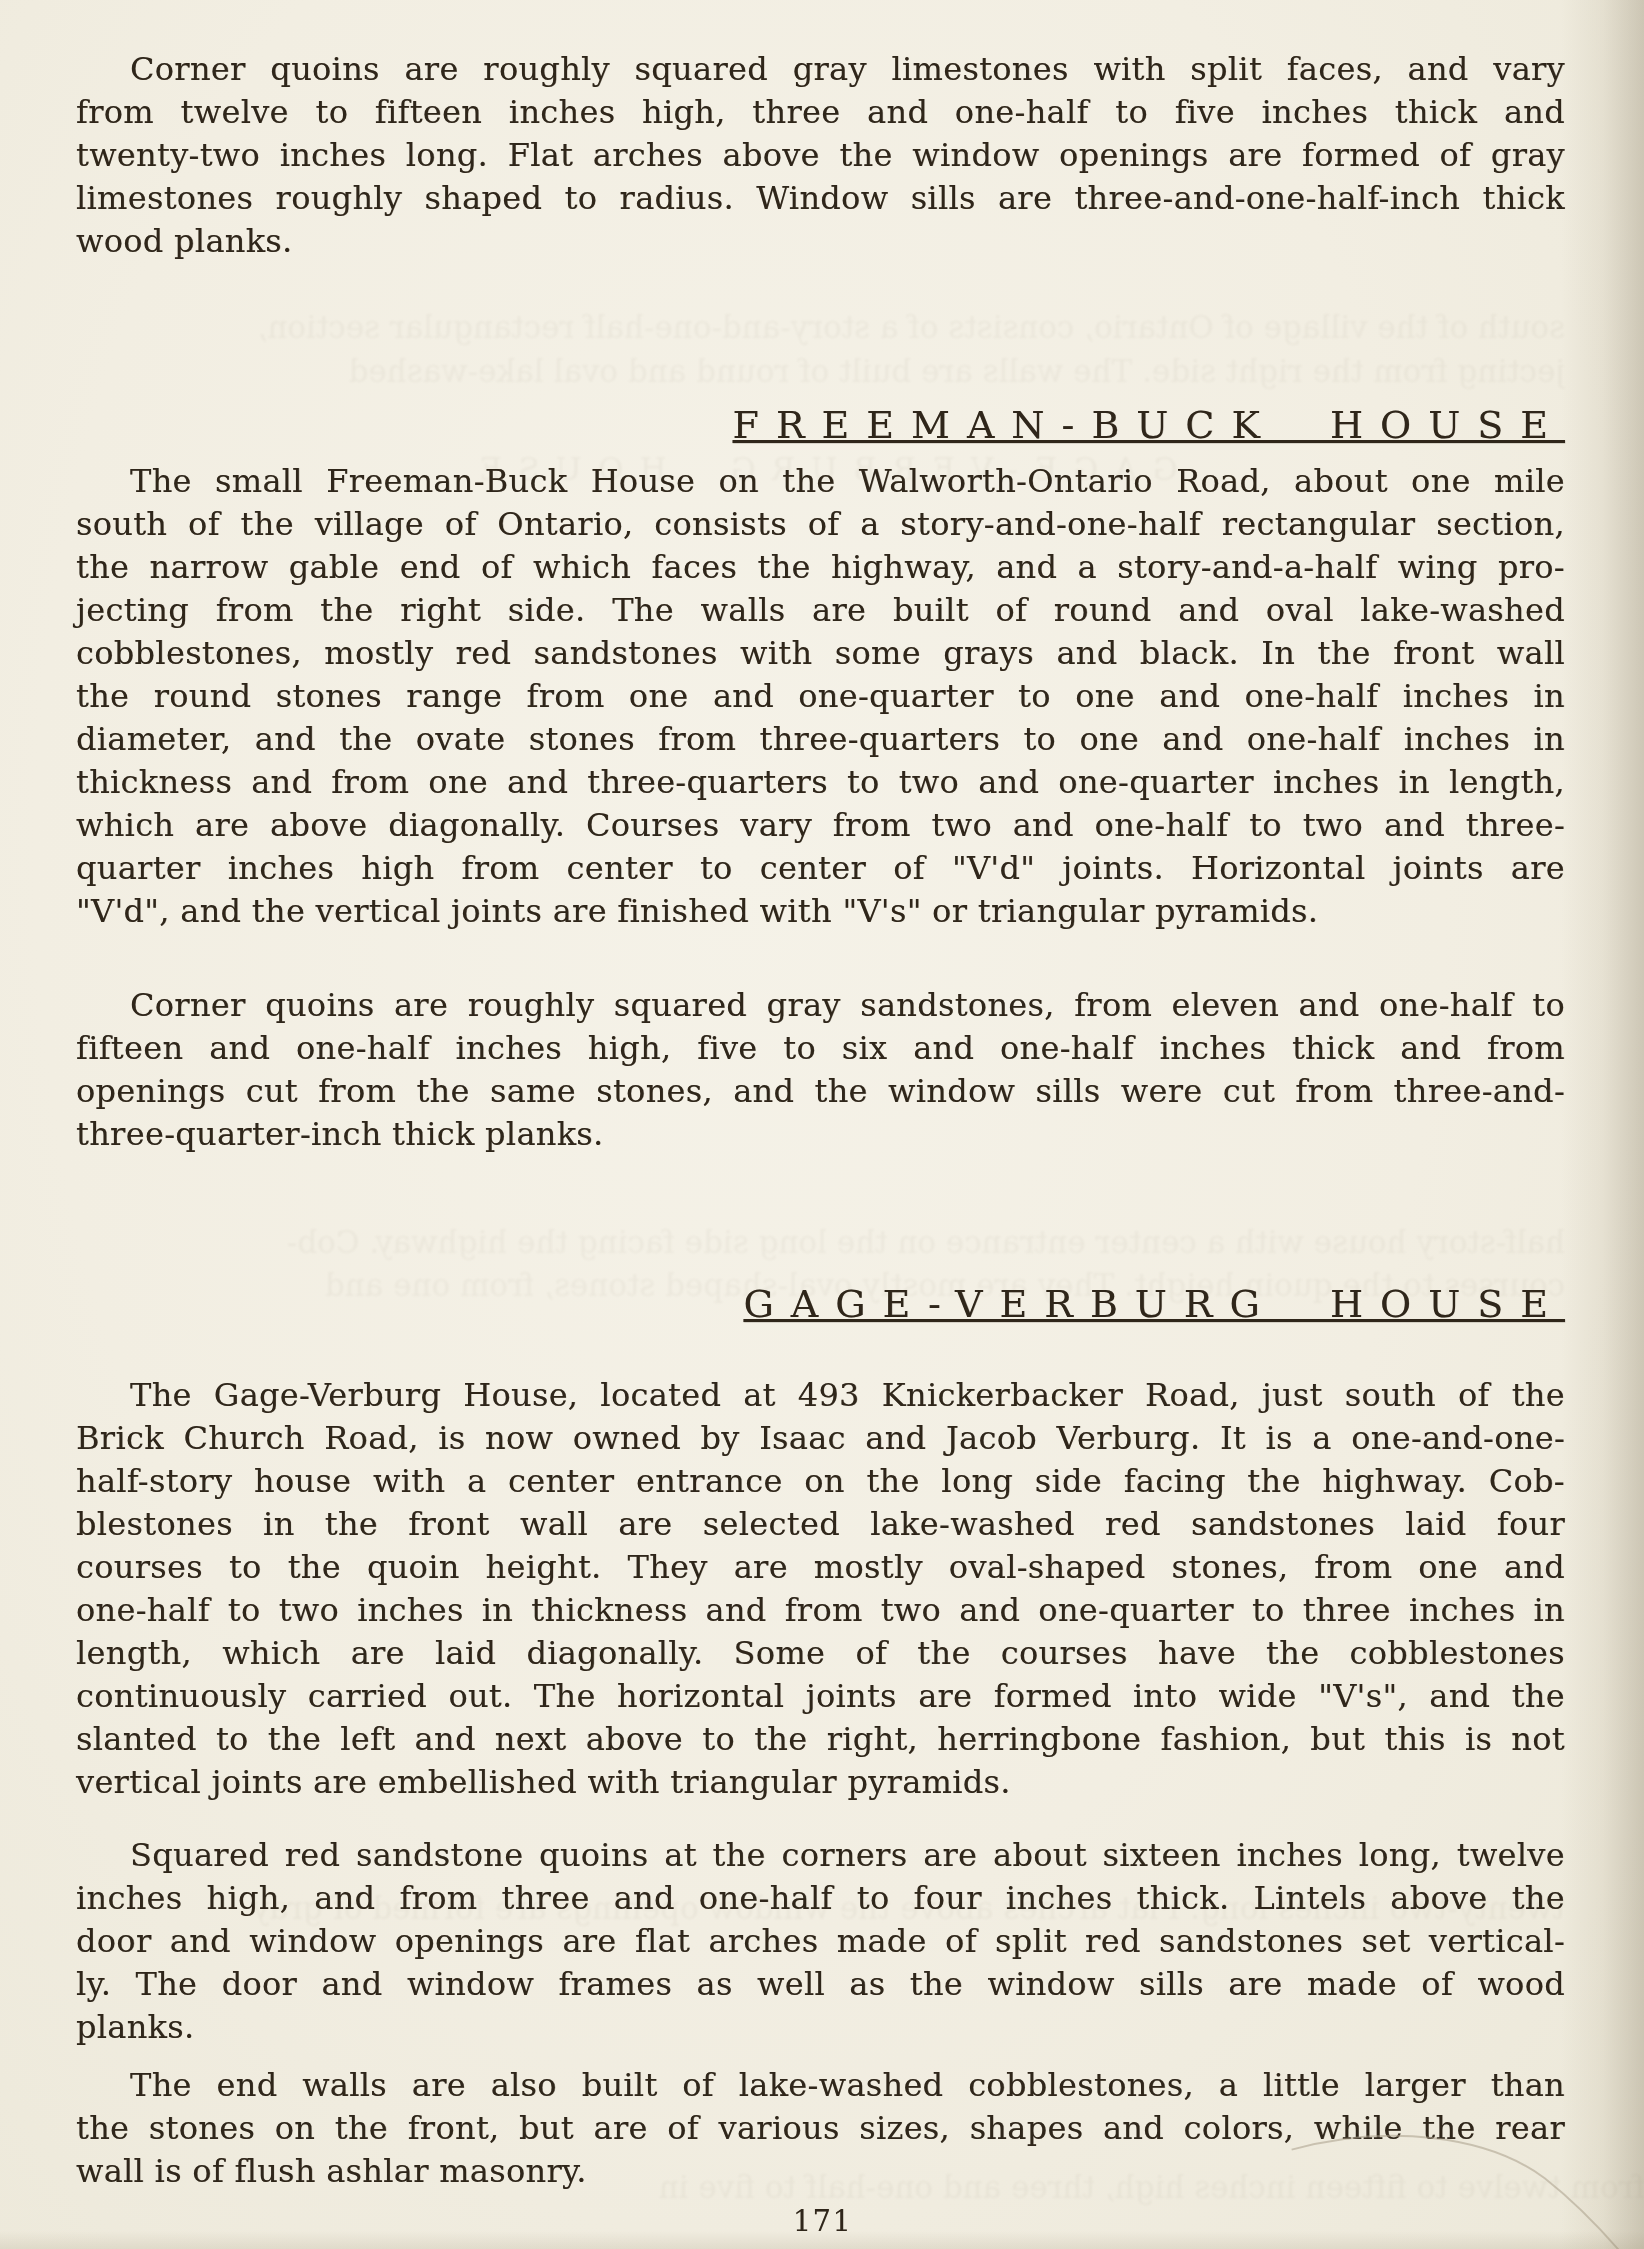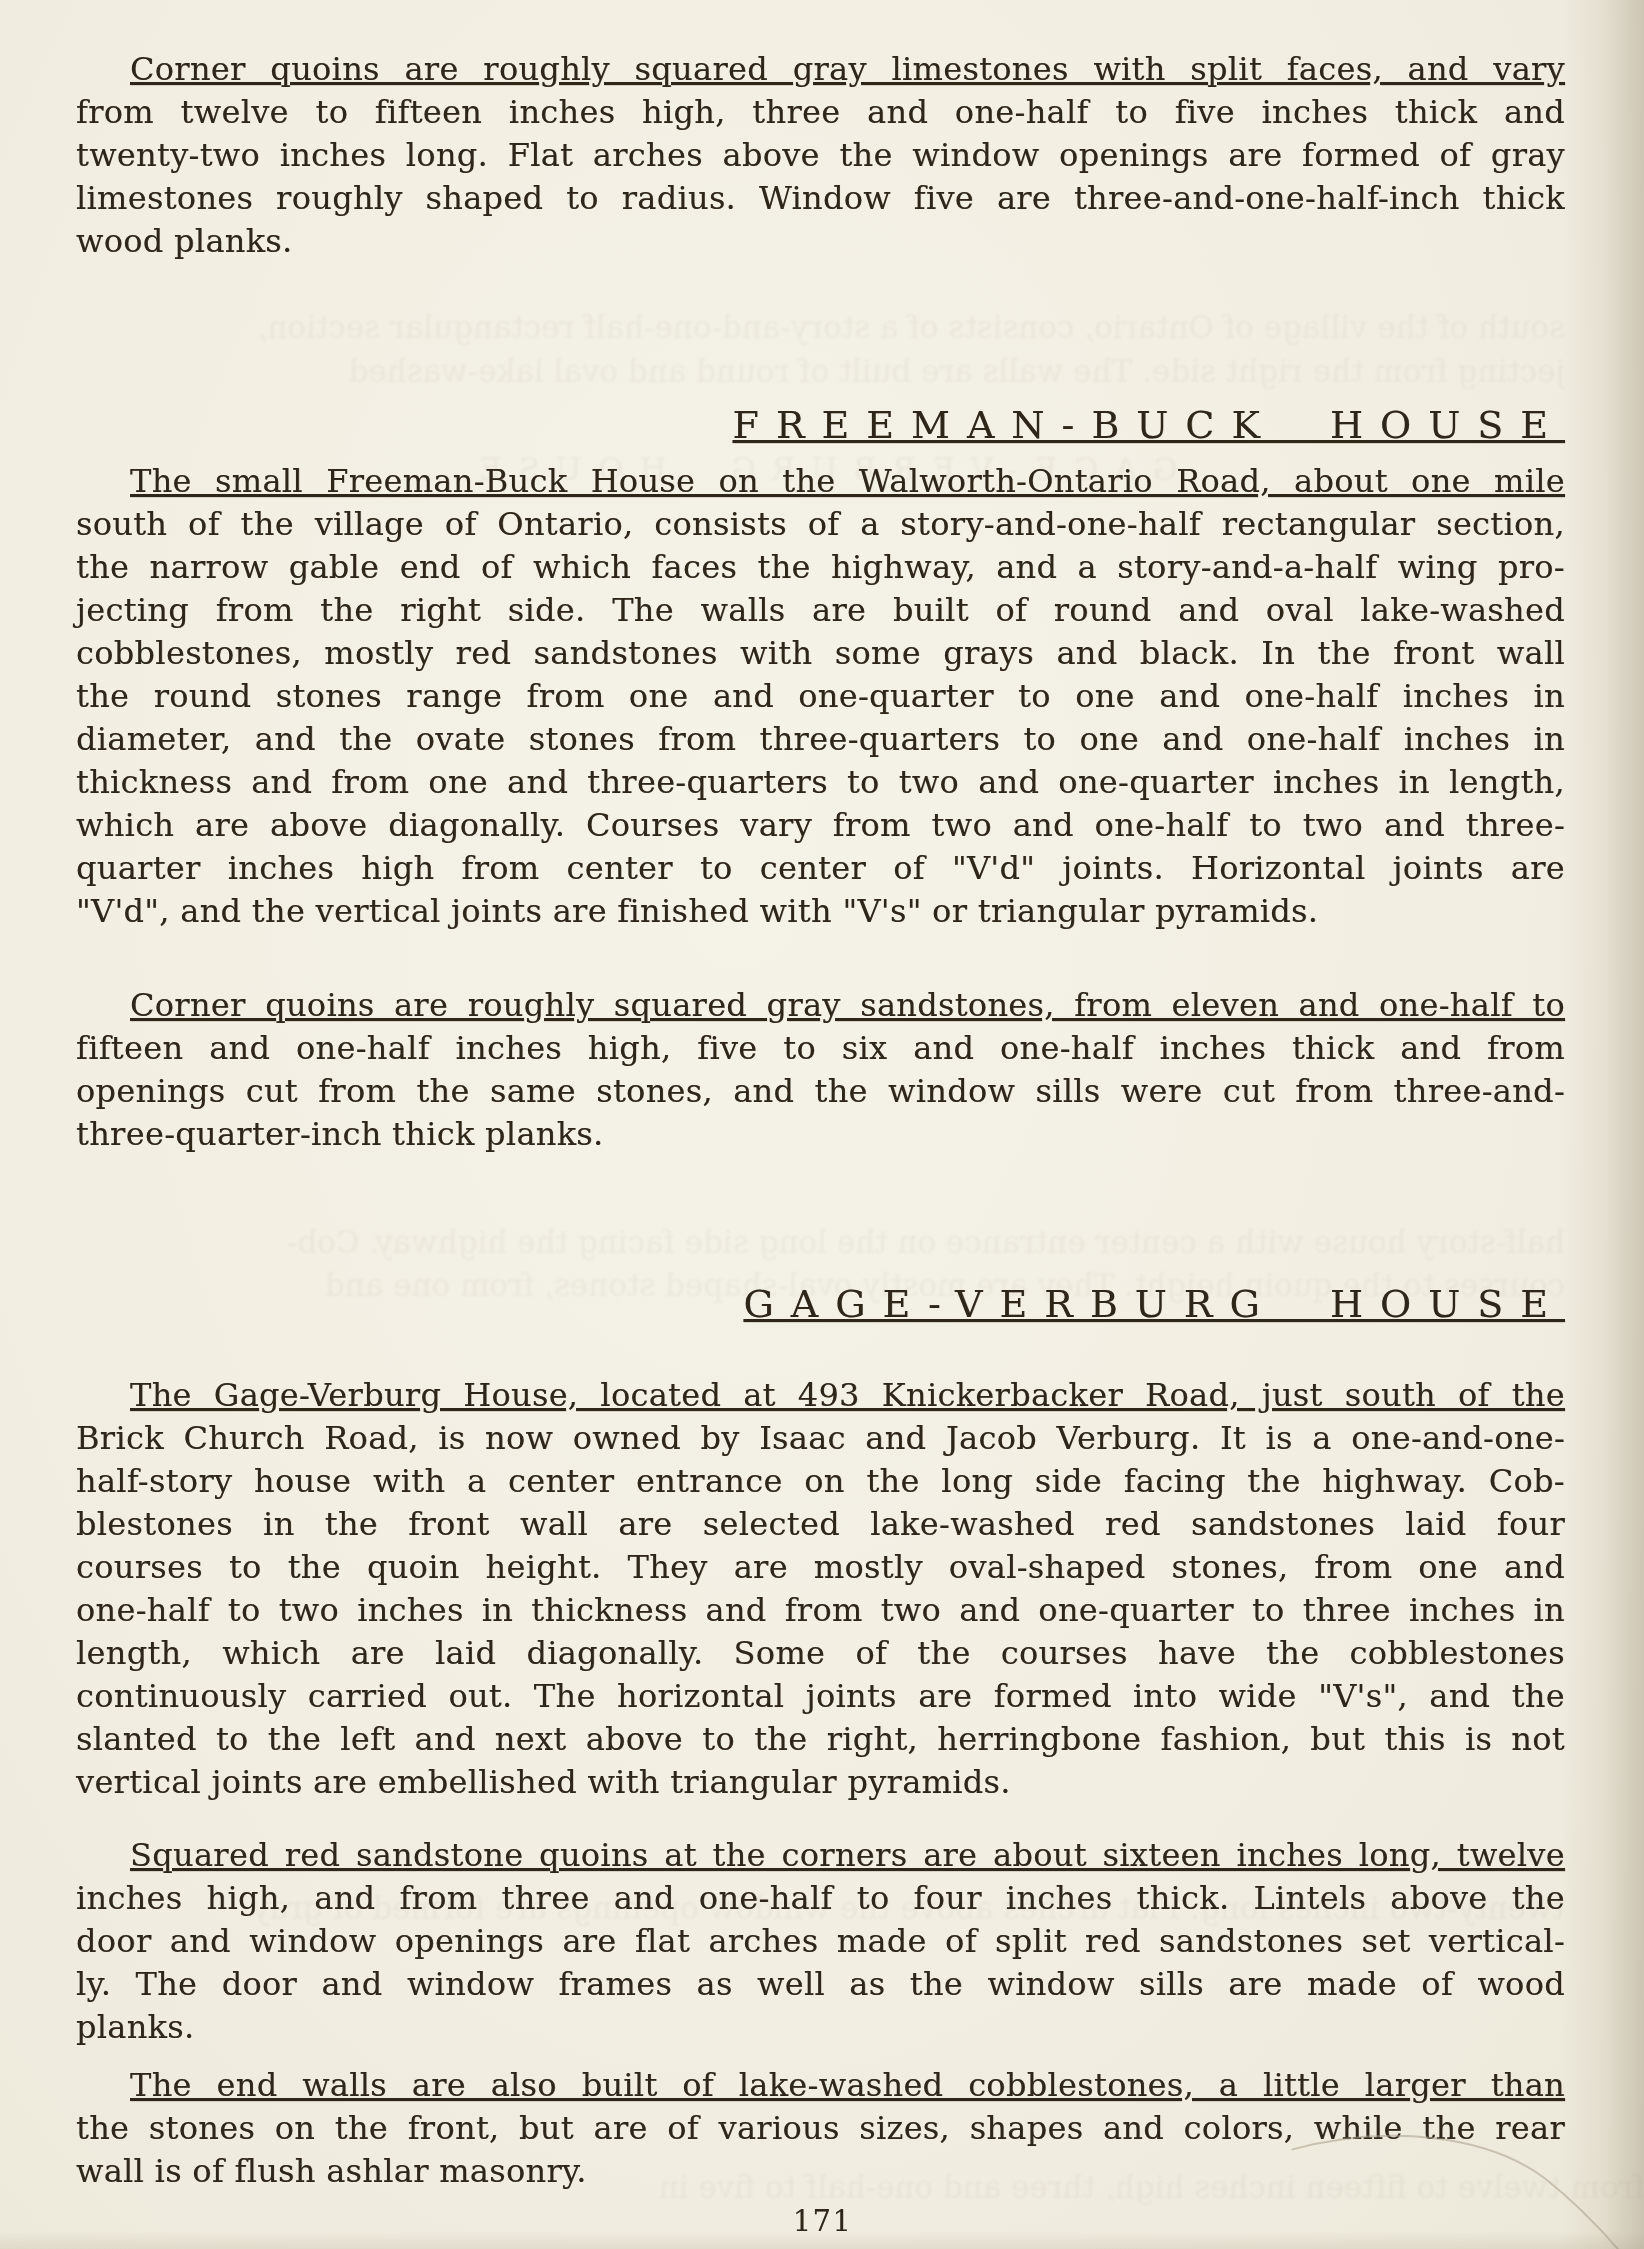--- a/index.html
+++ b/index.html
@@ -49,7 +49,7 @@
     text-shadow: 0.3px 0.4px 0.5px rgba(47,38,26,0.38);
   }
   .line { white-space: normal; } 
-  .line.first { padding-left: 54px; text-decoration: underline; }
+  .line.first { padding-left: 54px; }
   .line.last  { text-align-last: left; }
 
   .heading {

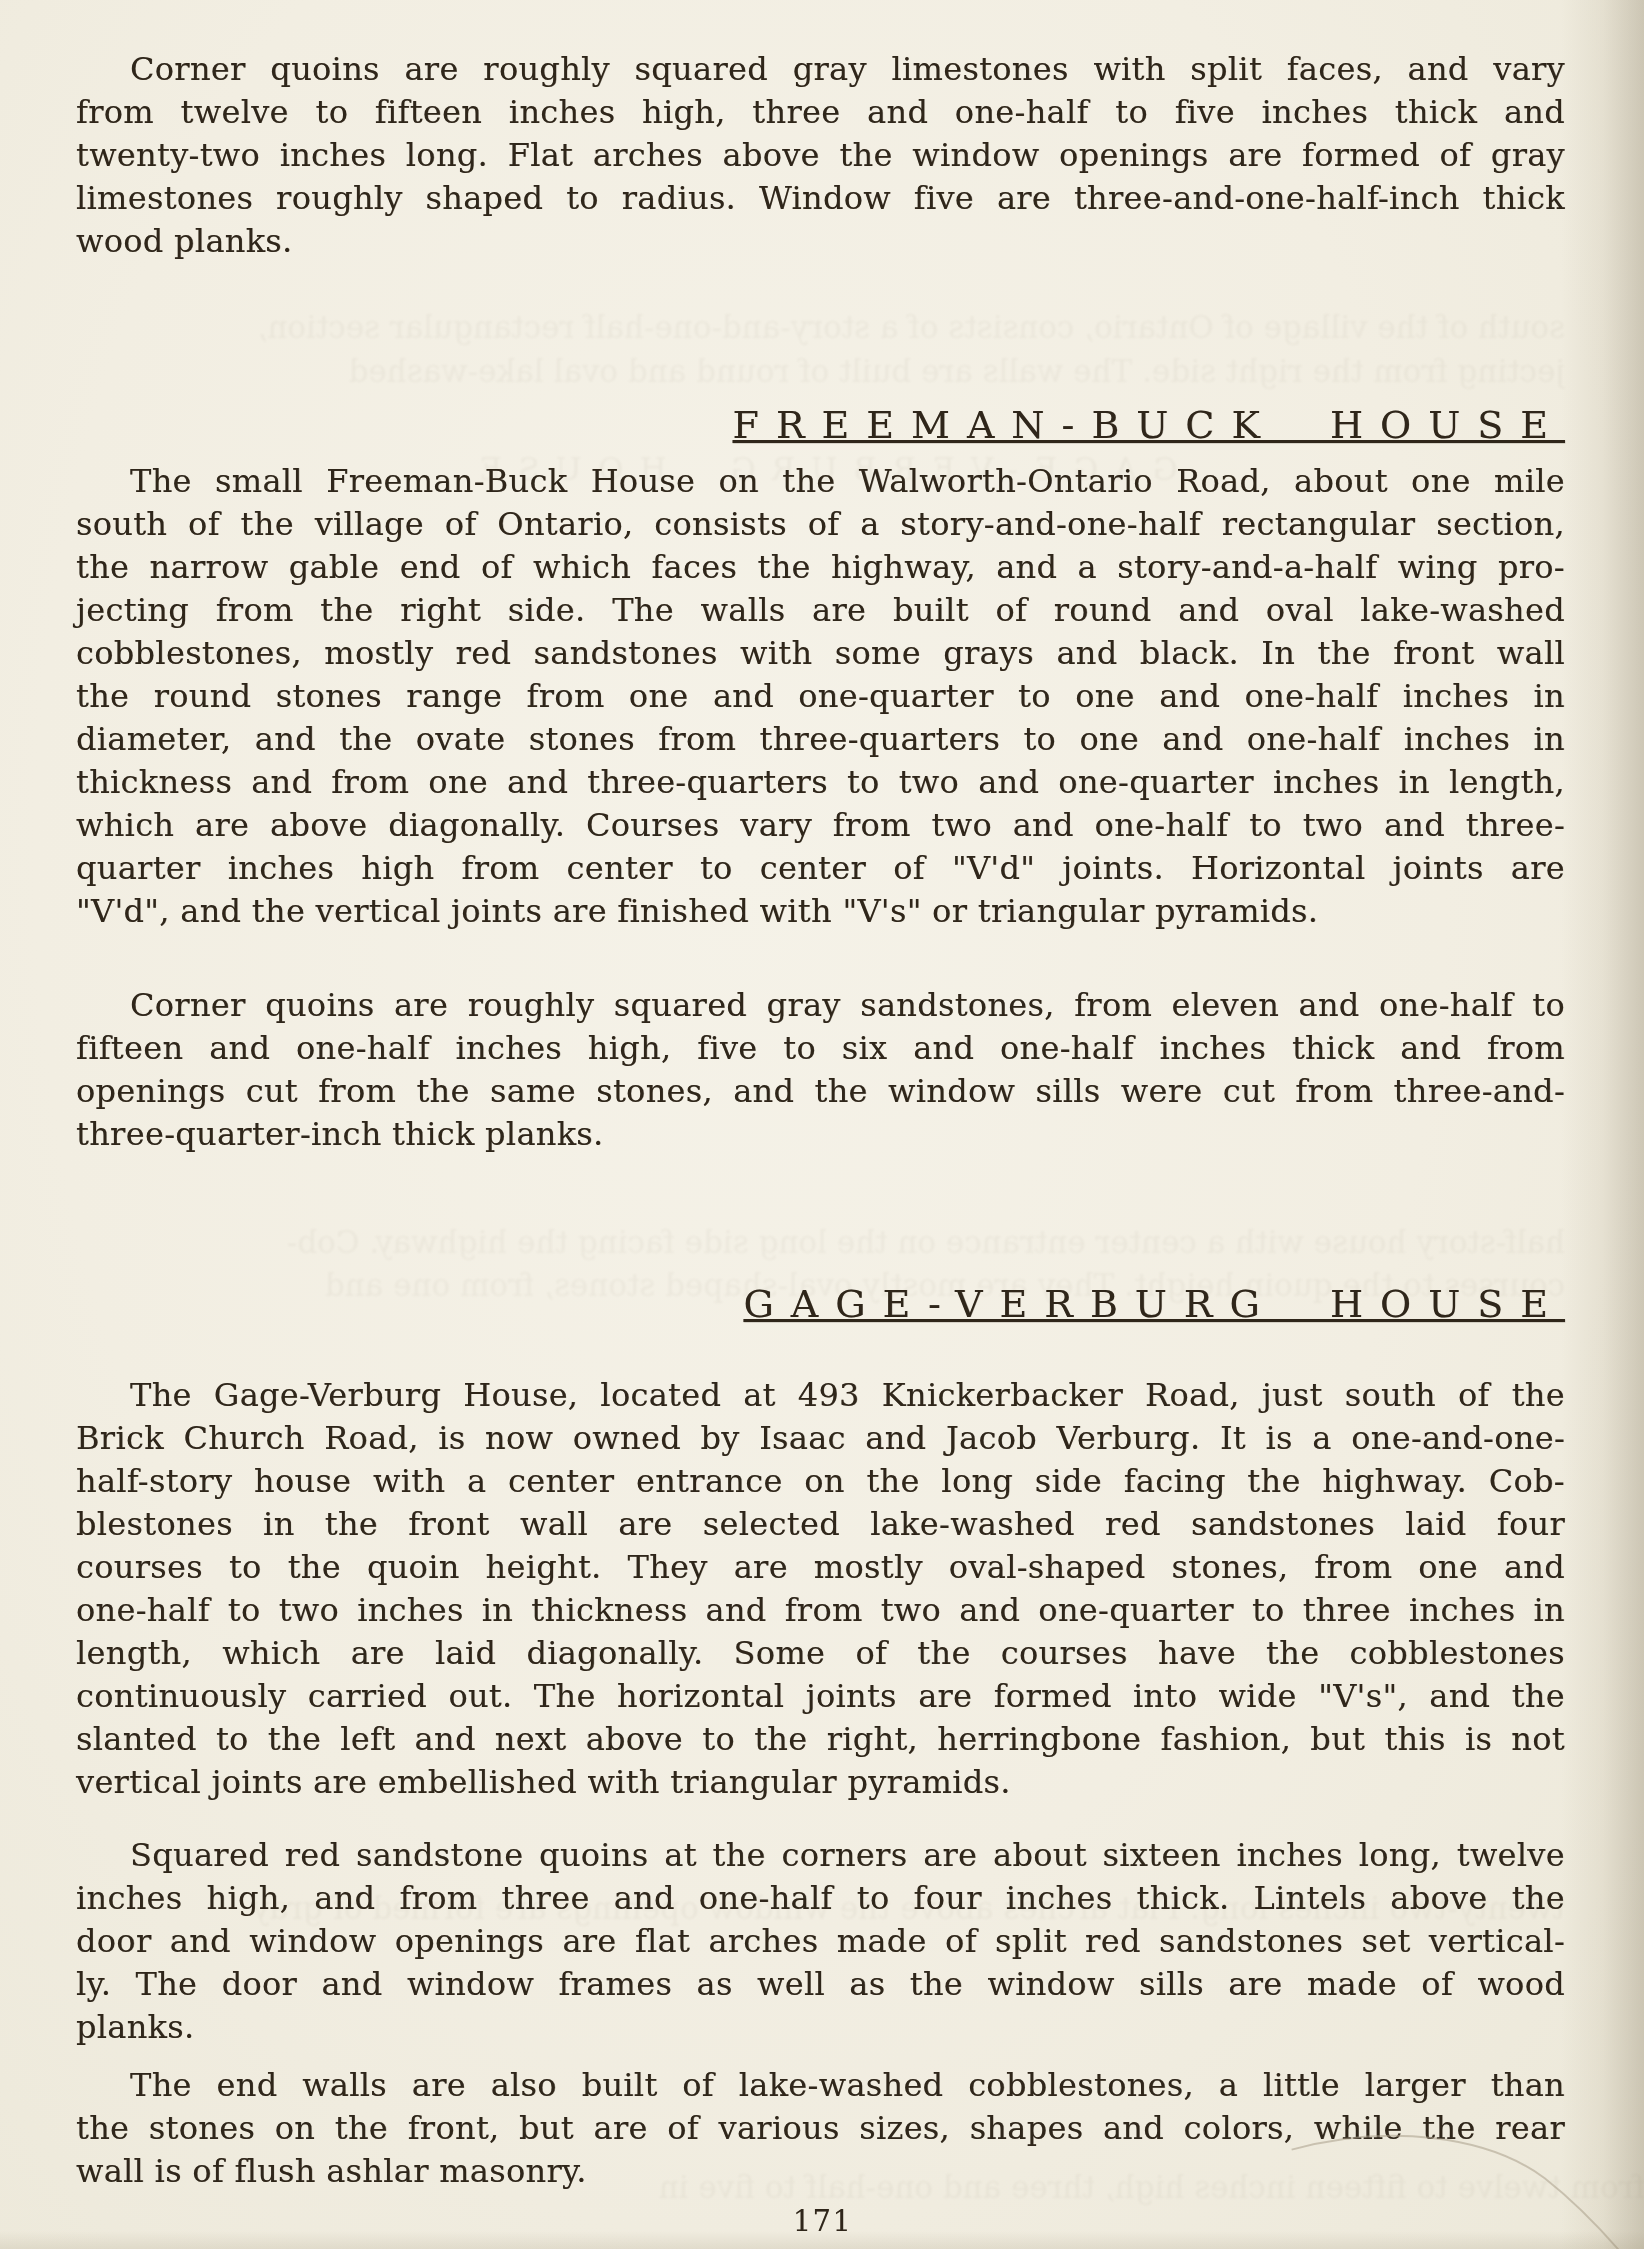--- a/index.html
+++ b/index.html
@@ -117,7 +117,7 @@
         <div class="line first">Corner quoins are roughly squared gray limestones with split faces, and vary</div>
         <div class="line">from twelve to fifteen inches high, three and one-half to five inches thick and</div>
         <div class="line">twenty-two inches long. Flat arches above the window openings are formed of gray</div>
-        <div class="line">limestones roughly shaped to radius. Window five are three-and-one-half-inch thick</div>
+        <div class="line">limestones roughly shaped to radius. Window sills are three-and-one-half-inch thick</div>
         <div class="line last">wood planks.</div>
       </section>
 

